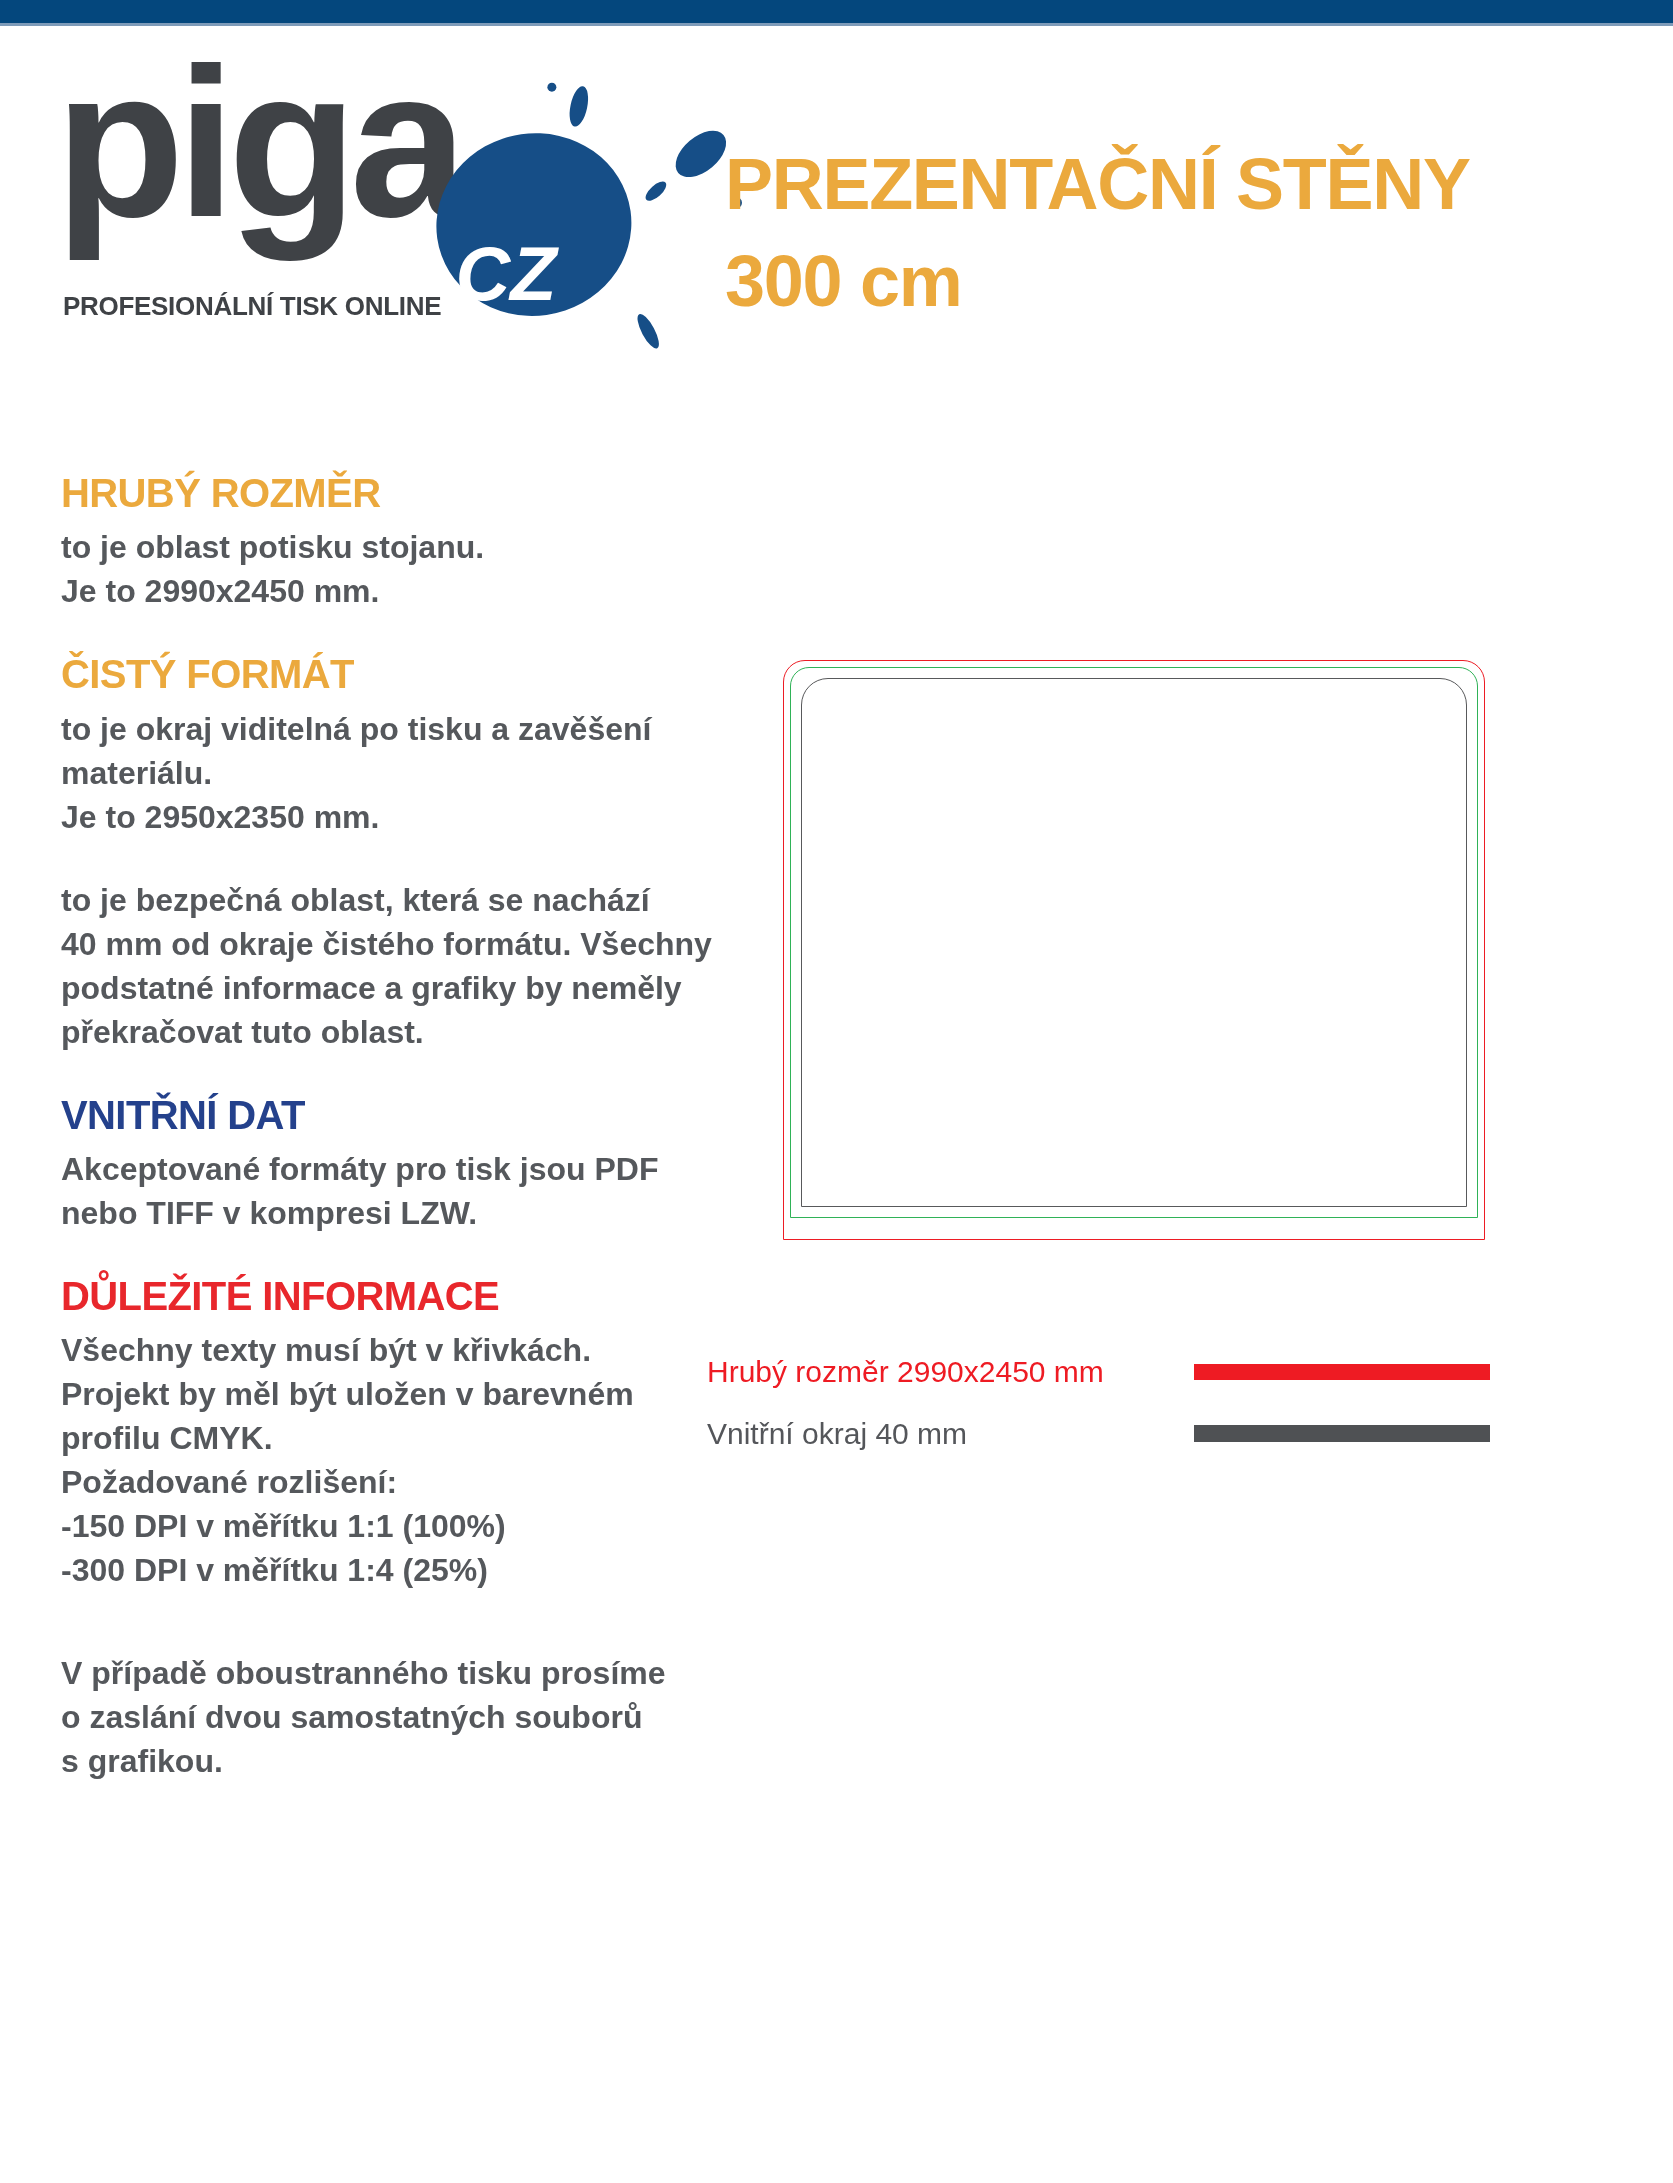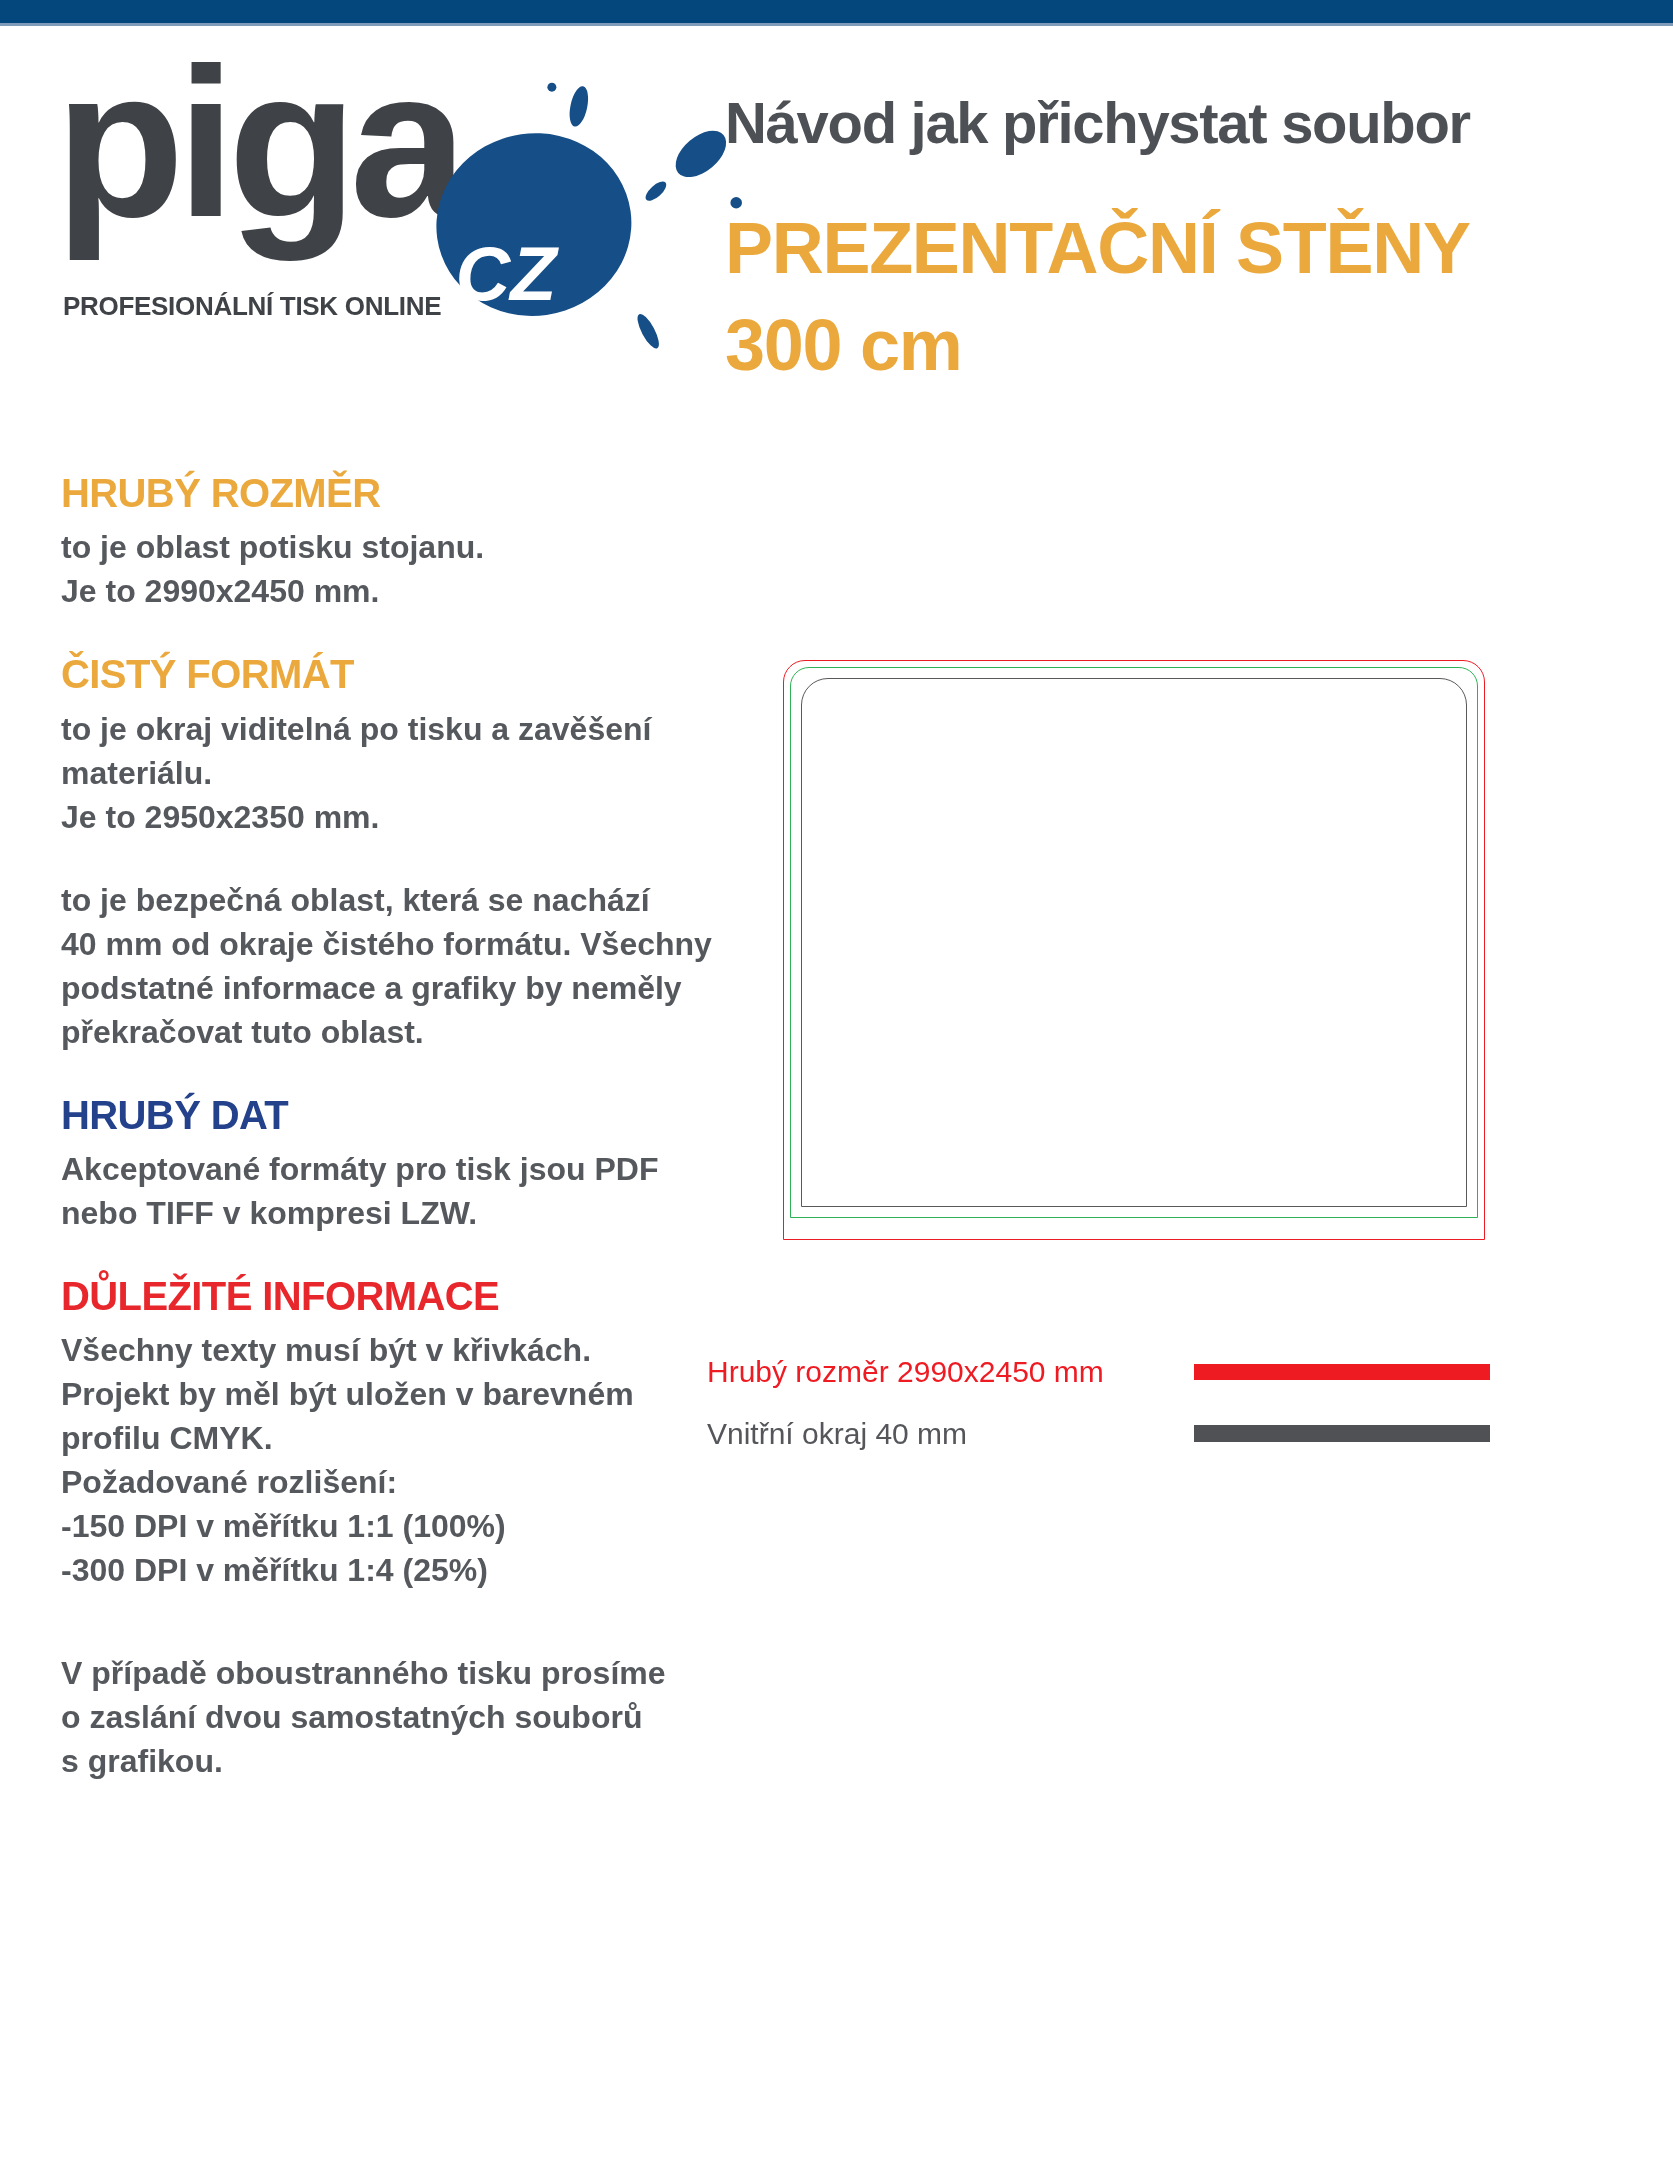--- a/index.html
+++ b/index.html
@@ -107,7 +107,6 @@
   <div class="logo-tagline">PROFESIONÁLNÍ TISK ONLINE</div>
 
   <div class="title-block">
-    <div class="title-sub">Návod jak přichystat soubor</div>
     <div class="title-main">PREZENTAČNÍ STĚNY
 300 cm</div>
   </div>

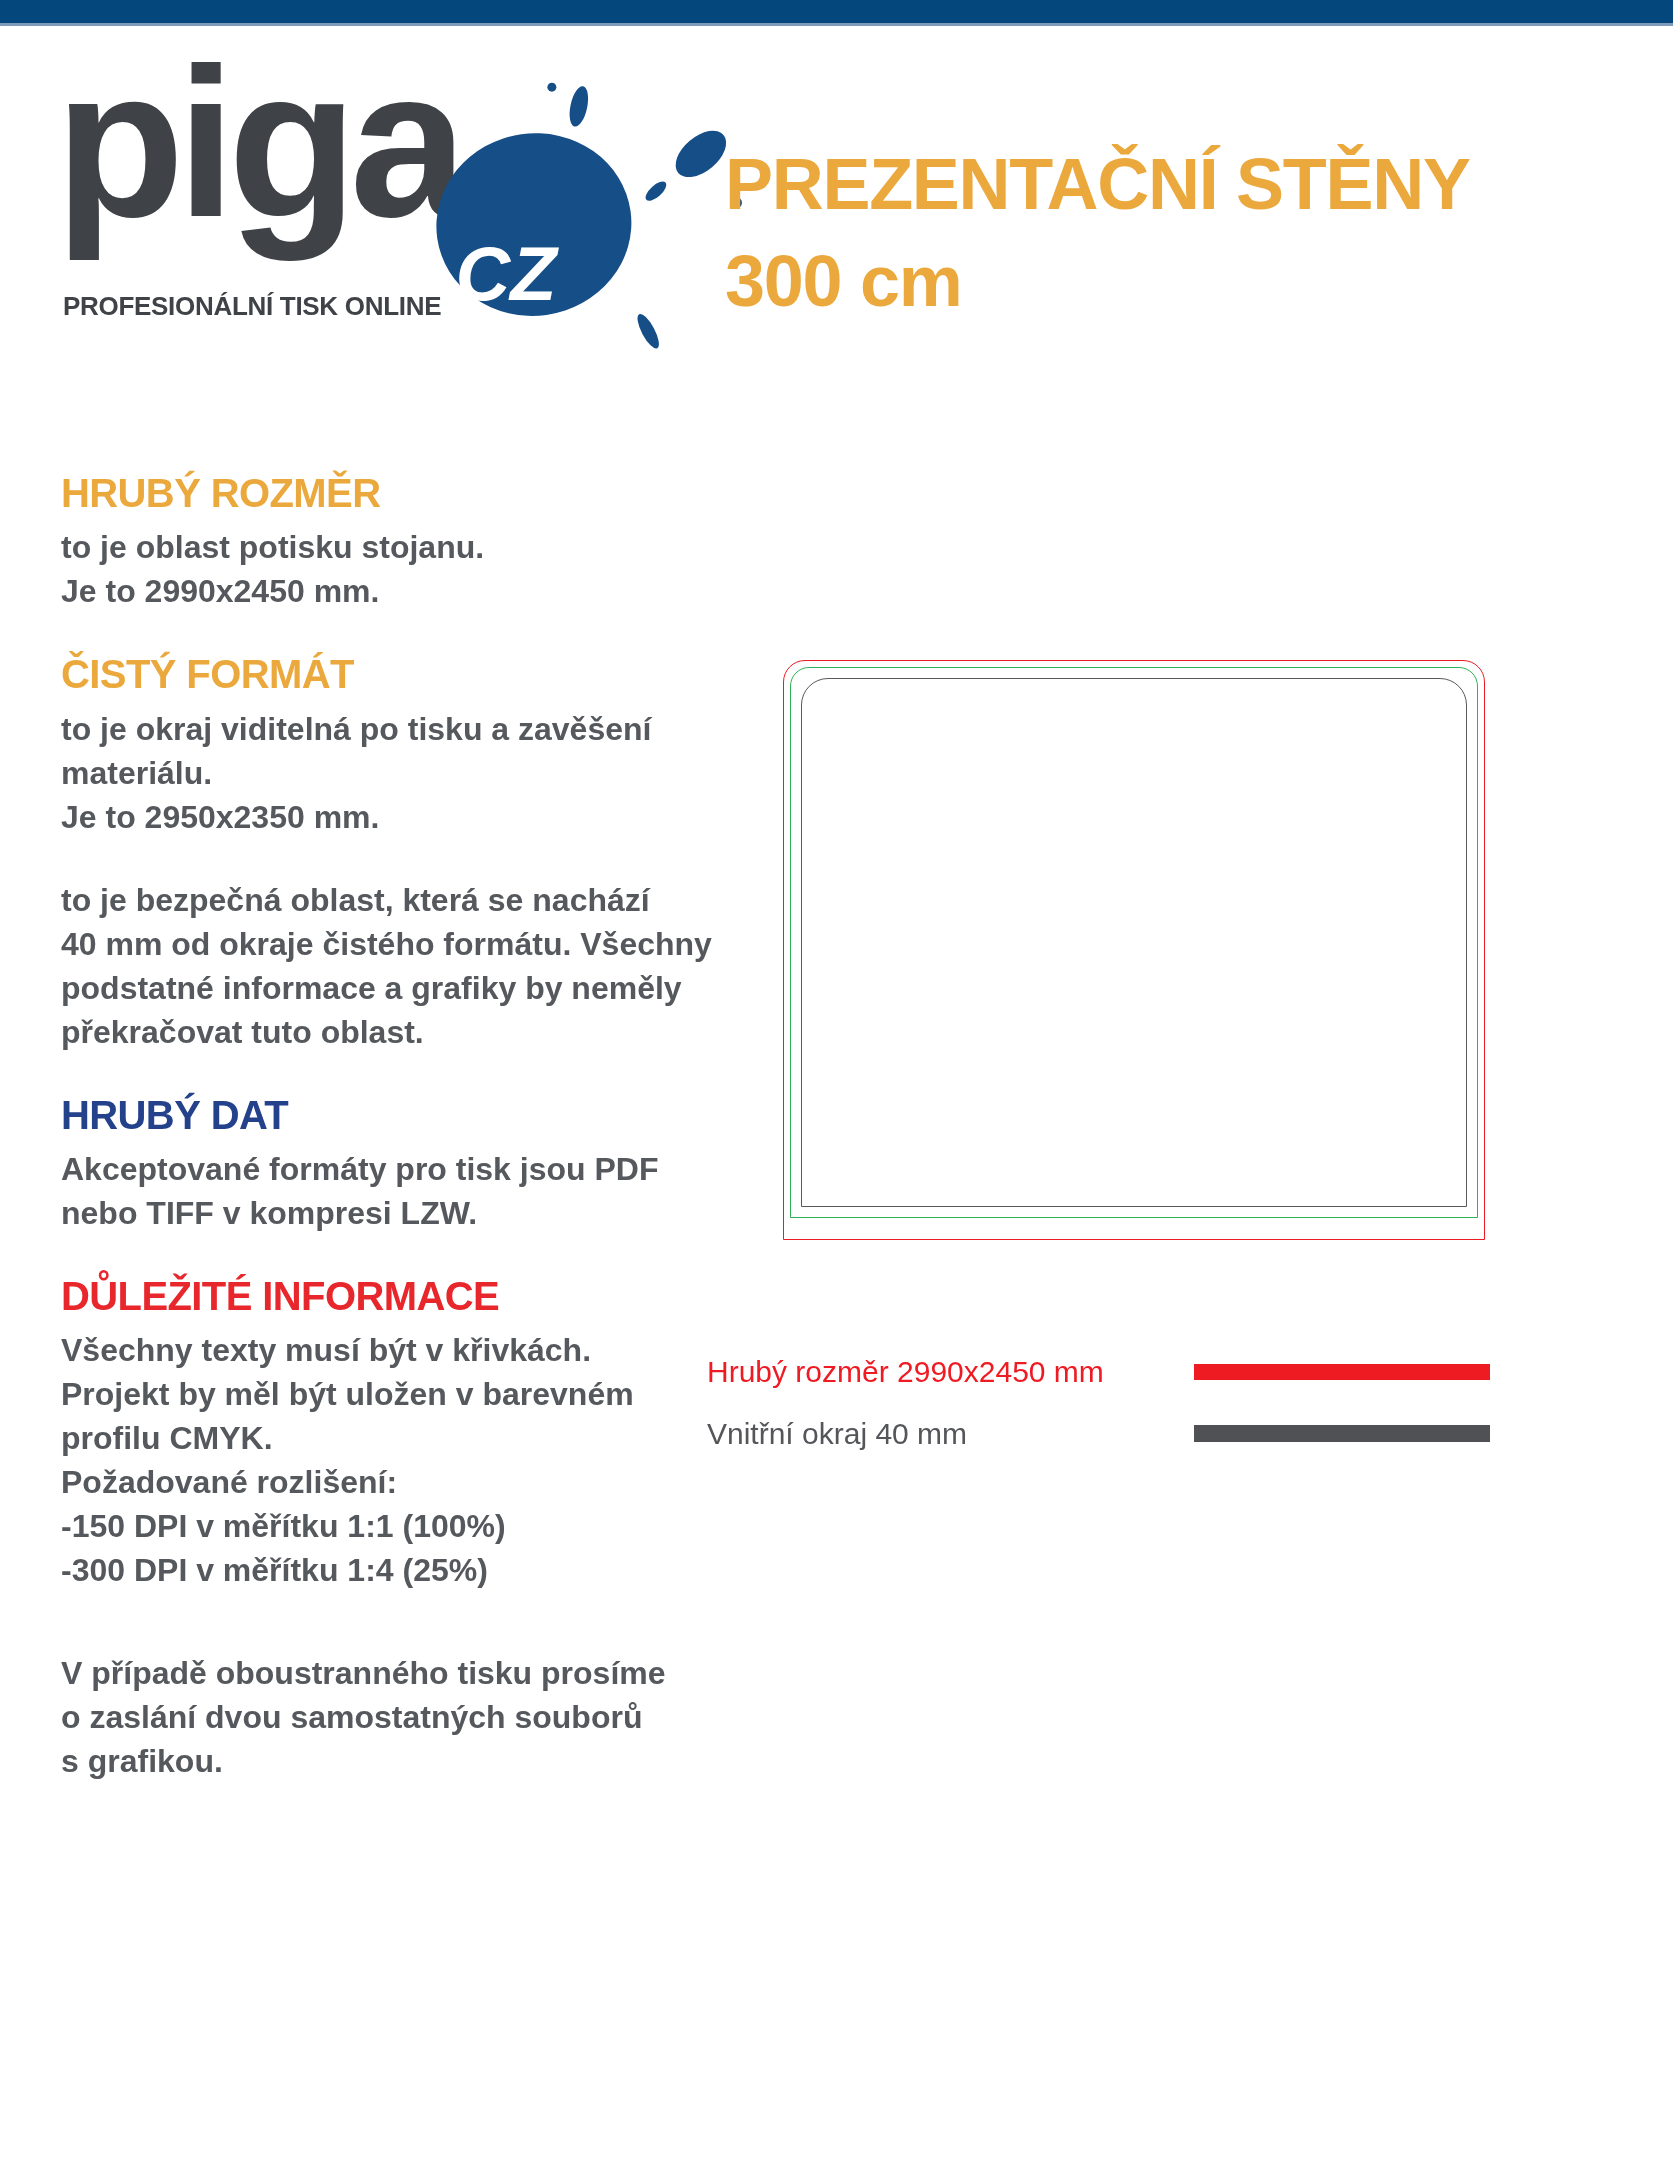--- a/index.html
+++ b/index.html
@@ -130,7 +130,7 @@
 překračovat tuto oblast.</div>
     </div>
     <div class="section">
-      <div class="section-head head-navy">HRUBÝ DAT</div>
+      <div class="section-head head-navy">VNITŘNÍ DAT</div>
       <div class="section-body">Akceptované formáty pro tisk jsou PDF
 nebo TIFF v kompresi LZW.</div>
     </div>

